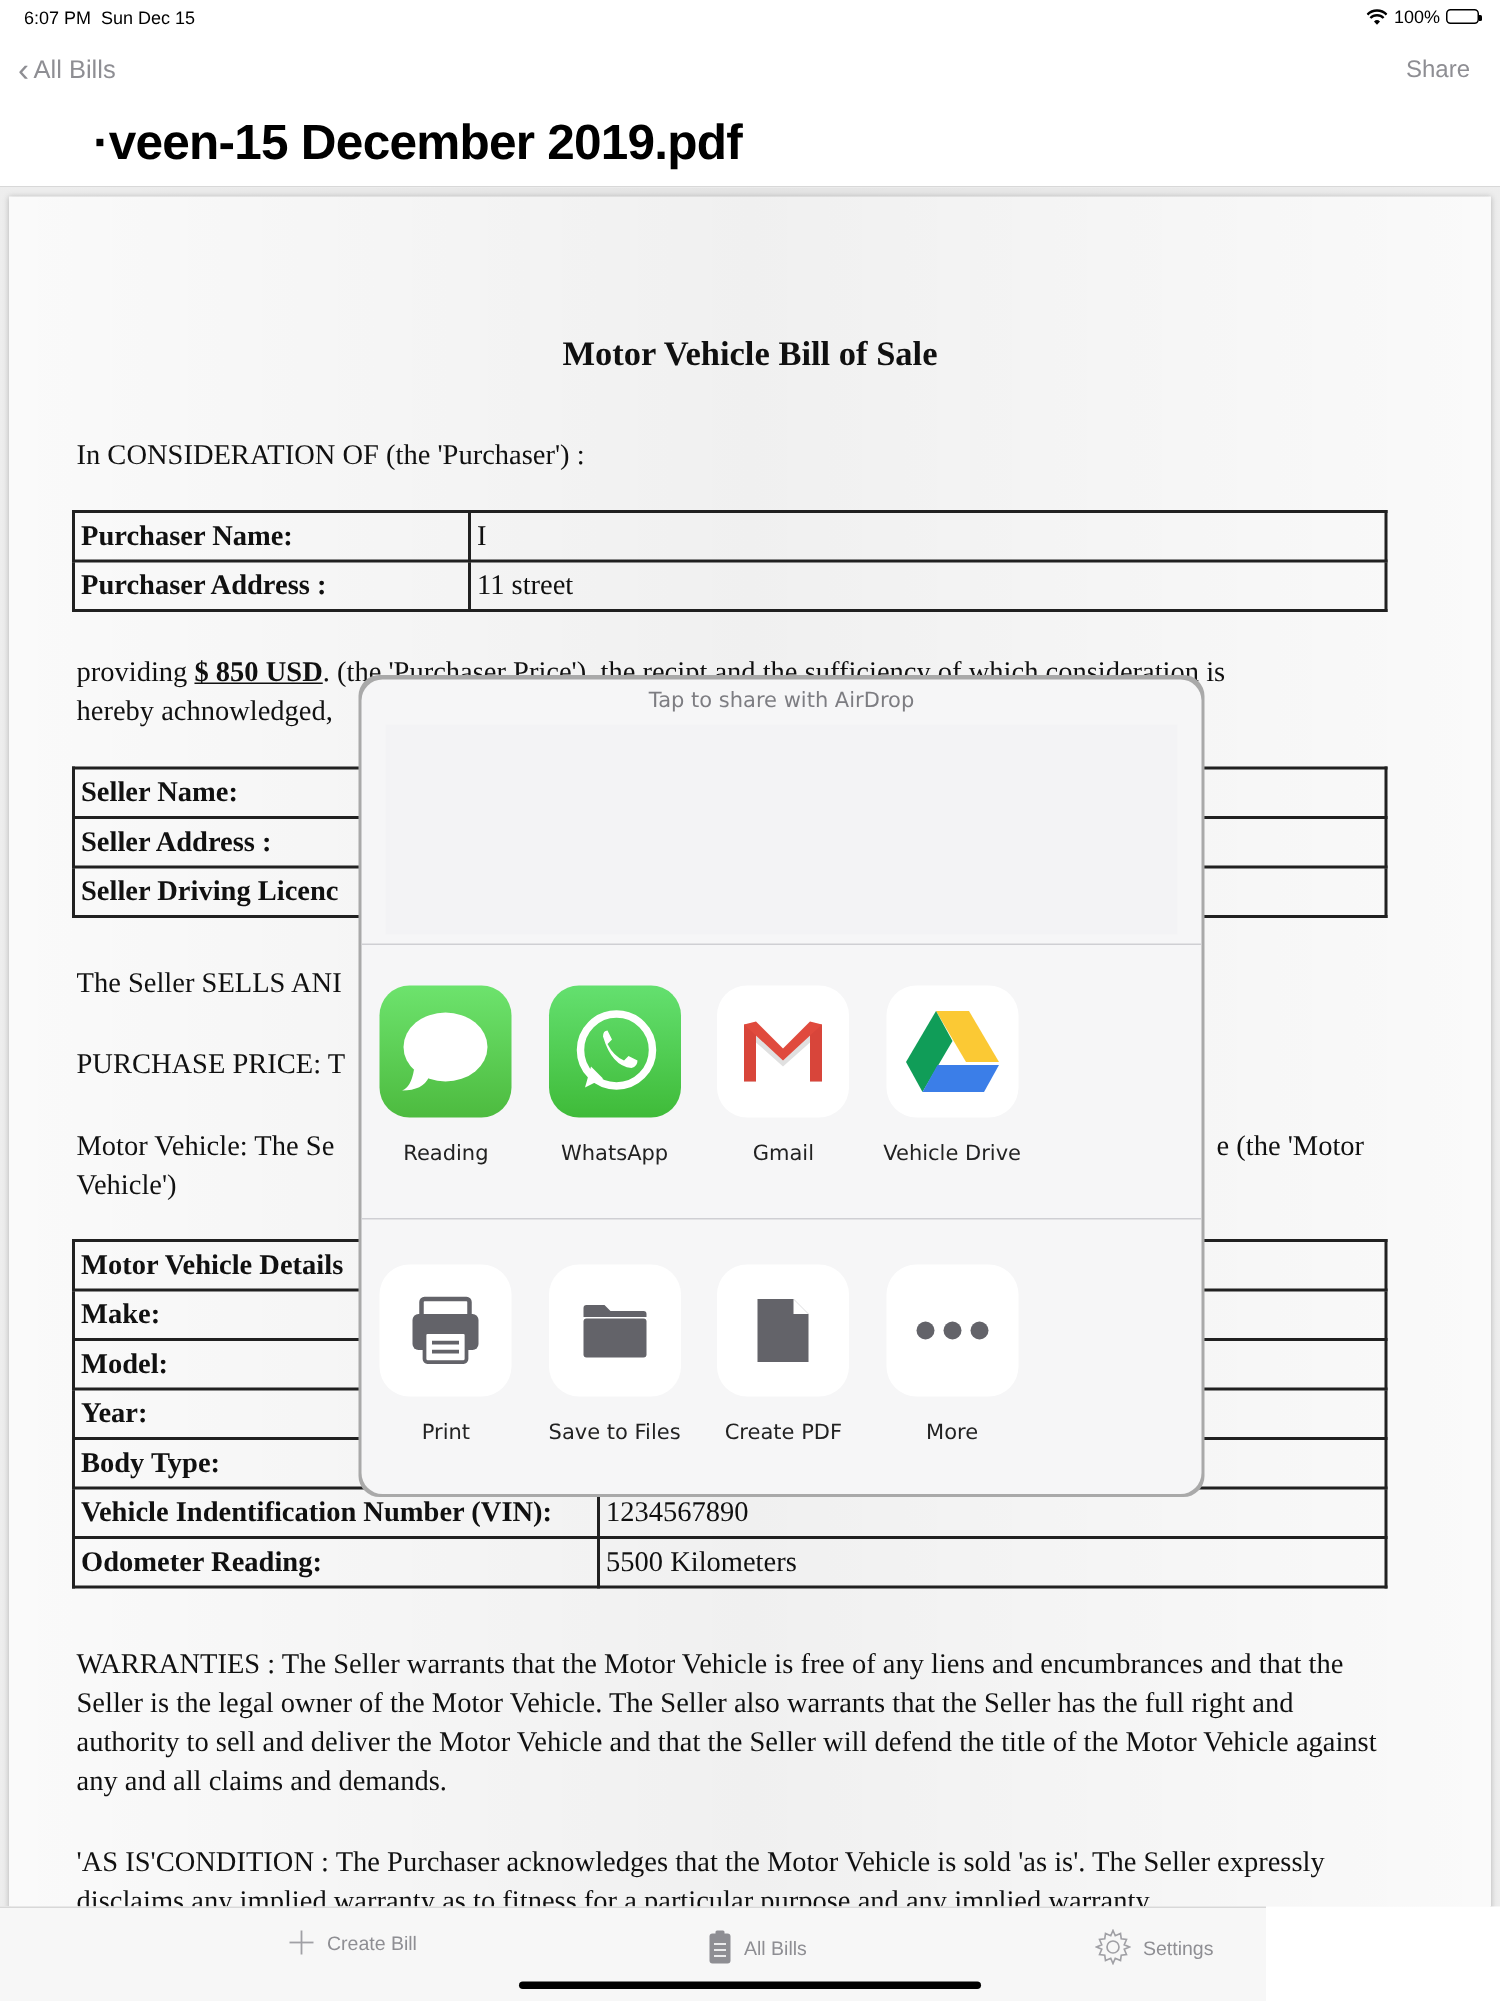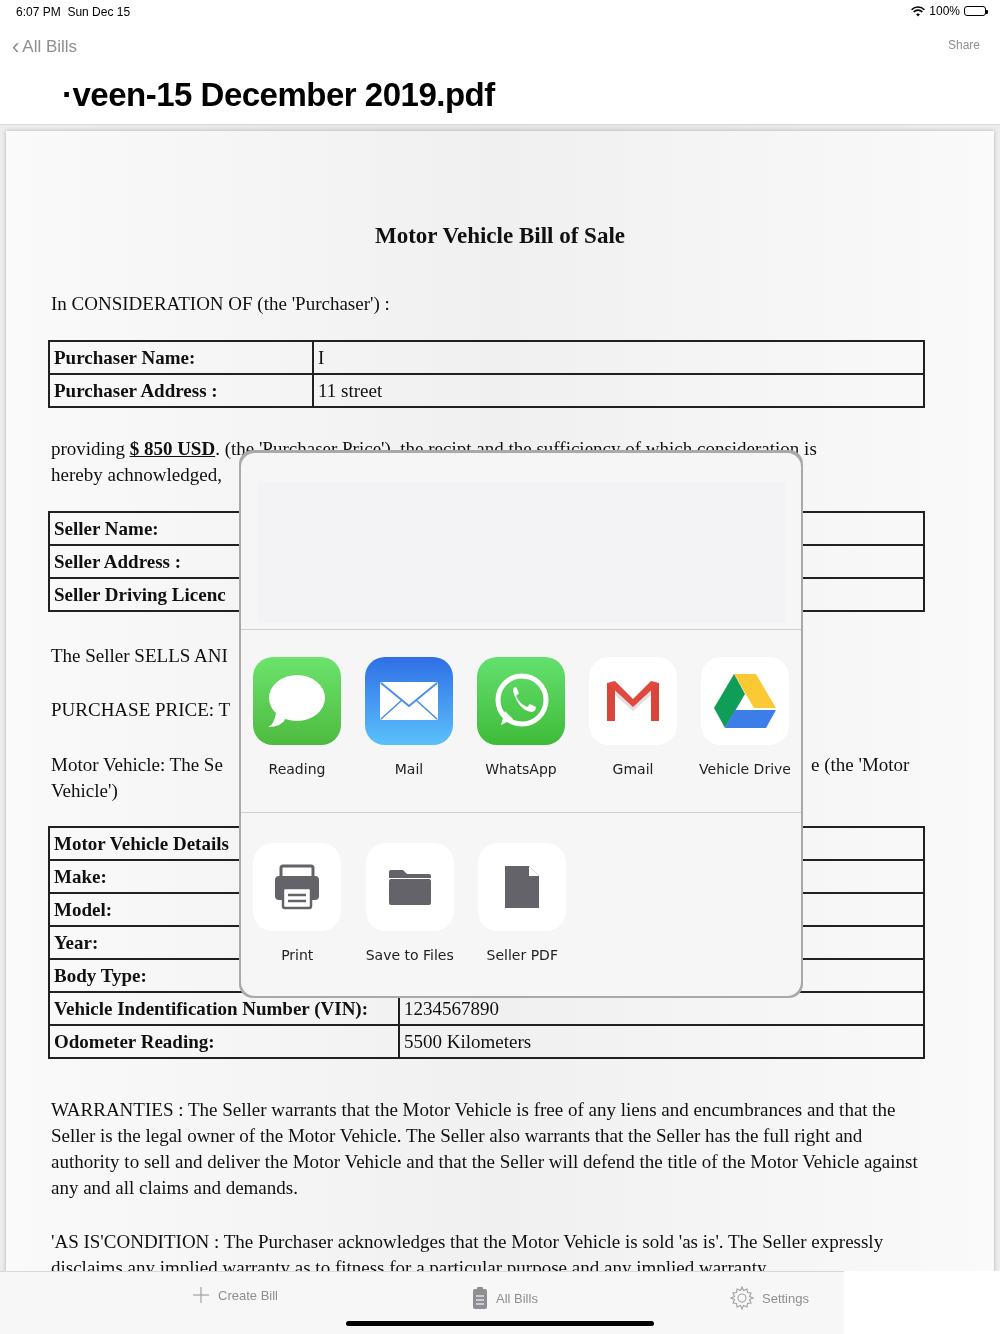--- a/index.html
+++ b/index.html
@@ -13,7 +13,7 @@
   .navbar { position:absolute; top:24px; left:0; width:1000px; height:100px; border-bottom:1px solid #d8d8d8; background:#fff; }
   .back { position:absolute; left:12px; top:12px; display:flex; align-items:center; color:#8e8e93; font-size:17px; cursor:pointer; }
   .back .chev { font-size:22px; margin-right:3px; line-height:1; }
-  .share { position:absolute; right:20px; top:14px; color:#8e8e93; font-size:12px; cursor:pointer; }
+  .share { position:absolute; right:20px; top:14px; color:#8e8e93; font-size:16px; cursor:pointer; }
   .title { position:absolute; left:62px; top:52px; font-size:33px; font-weight:bold; color:#000; letter-spacing:-0.5px; white-space:nowrap; }
   .docwrap { position:absolute; top:125px; left:0; width:1000px; height:1146px; background:#f2f2f2; overflow:hidden; }
   .page { position:absolute; left:6px; top:6px; width:988px; height:1200px; background:#fff; box-shadow:0 0 4px rgba(0,0,0,0.25); font-family:"Liberation Serif", serif; color:#111; }

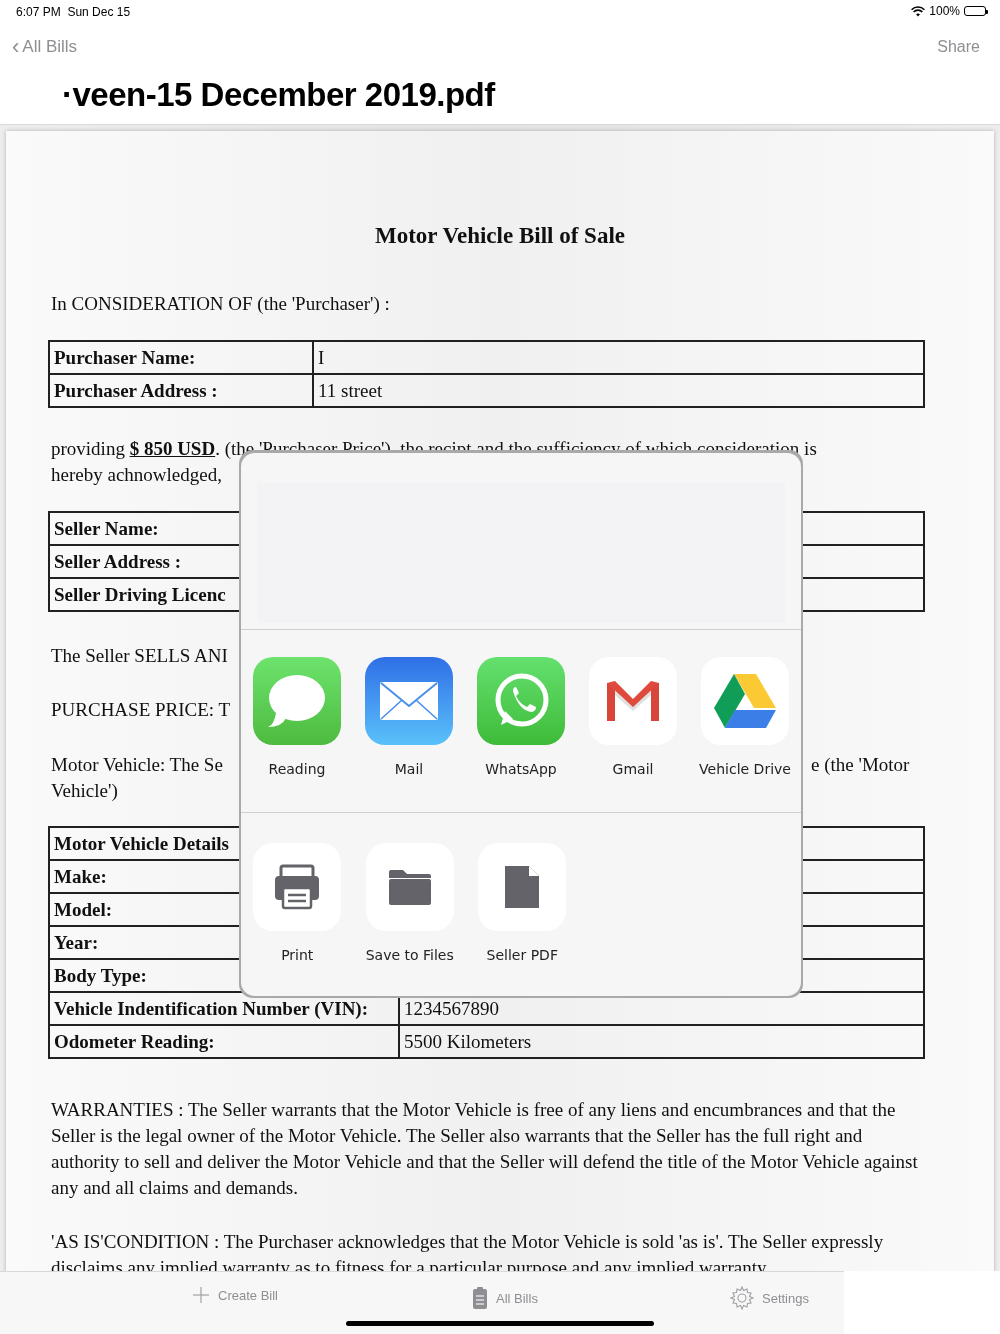--- a/index.html
+++ b/index.html
@@ -144,6 +144,7 @@
 
 <div class="sheet-shadow"></div>
 <div class="sheet">
+  <div class="airdrop-label">Tap to share with AirDrop</div>
   <div class="airdrop-area"></div>
   <div class="divider" style="top:176px;"></div>
 

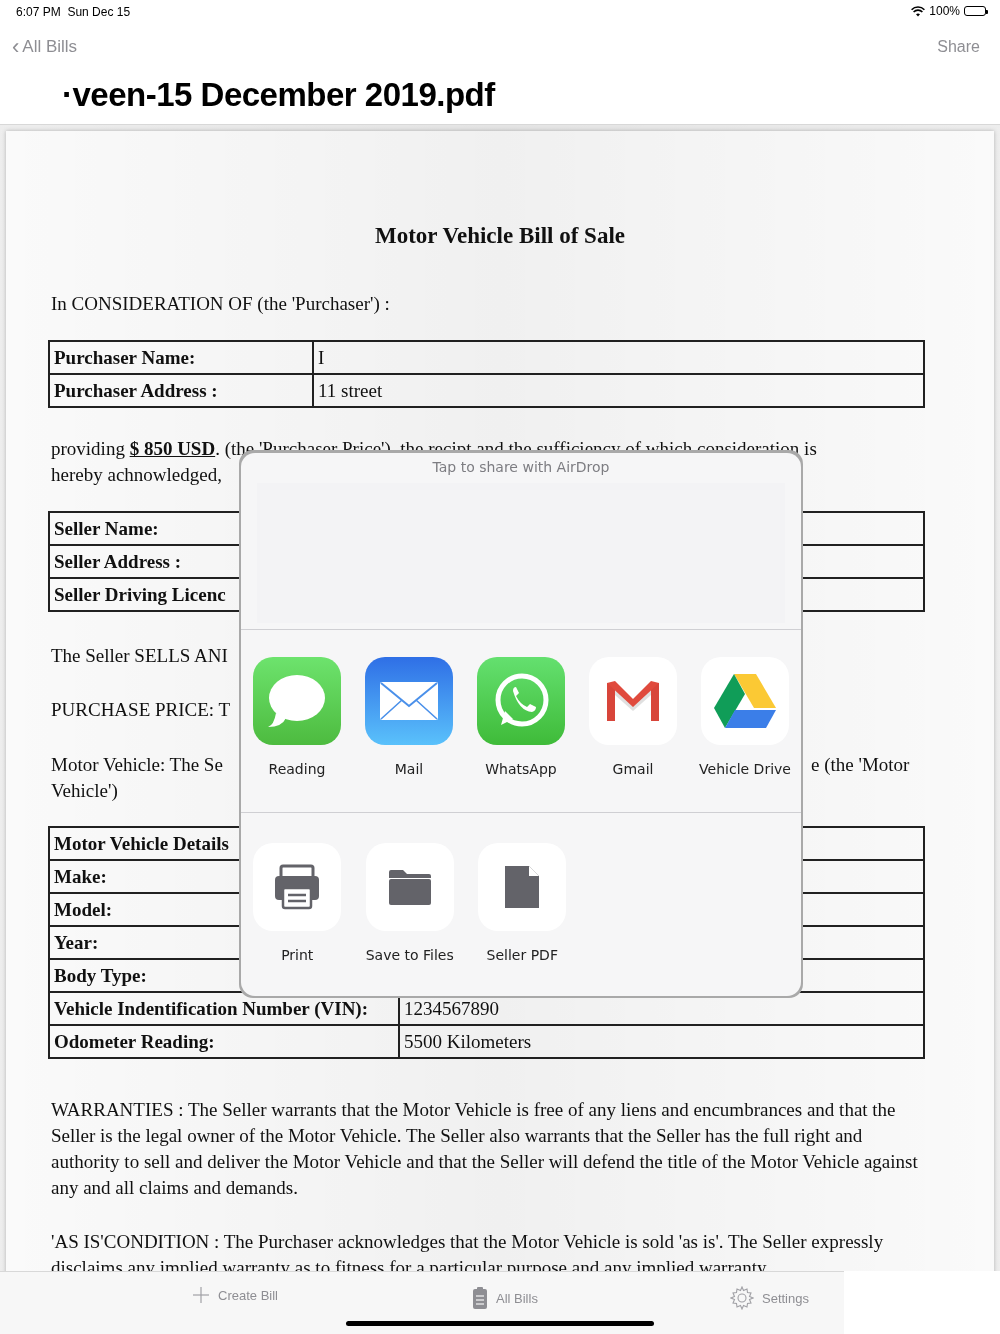--- a/index.html
+++ b/index.html
@@ -159,16 +159,6 @@
       <div class="lbl">Reading</div>
     </div>
     <div class="item">
-      <div class="icon" style="background:linear-gradient(#2f6fe6,#5ac1fb);">
-        <svg width="62" height="42" viewBox="0 0 62 42">
-            <rect x="2" y="2" width="58" height="38" fill="#fff" rx="2"></rect>
-            <path d="M3 3 L31 26 L59 3" stroke="#4a90ea" stroke-width="2" fill="none"></path>
-            <path d="M3 39 L24 20 M59 39 L38 20" stroke="#4a90ea" stroke-width="1.6"></path>
-          </svg>
-      </div>
-      <div class="lbl">Mail</div>
-    </div>
-    <div class="item">
       <div class="icon" style="background:linear-gradient(#64e06f,#3fbb39);">
         <svg width="60" height="60" viewBox="0 0 60 60">
             <circle cx="31" cy="29" r="24" stroke="#fff" stroke-width="5" fill="none"></circle>

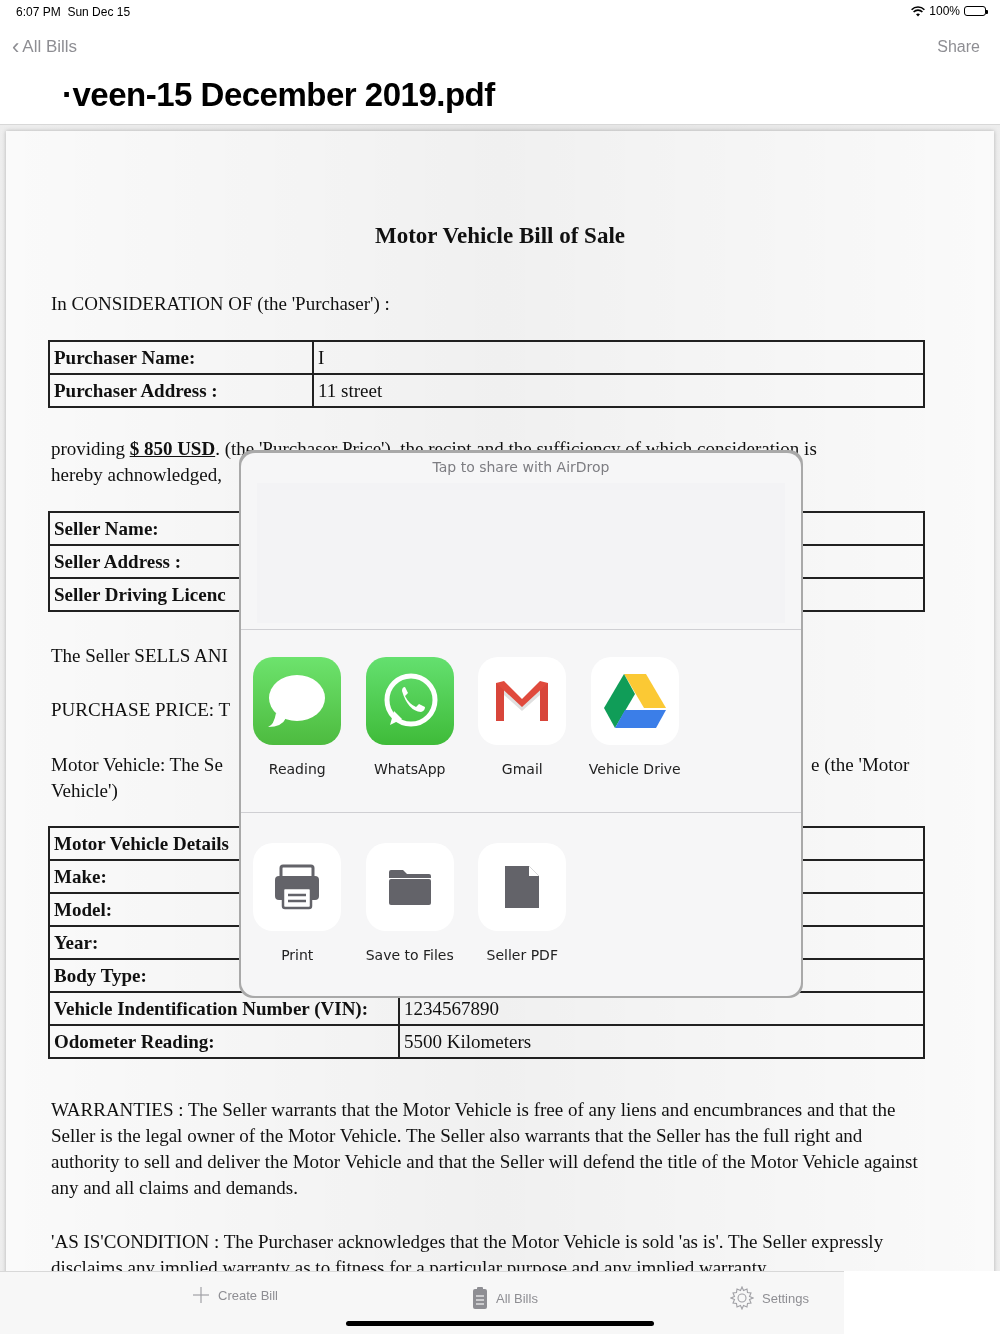--- a/index.html
+++ b/index.html
@@ -224,7 +224,7 @@
           </svg>
         <span style="position:absolute; top:38px; left:0; width:88px; text-align:right; color:#fff; font-size:11px; font-weight:bold;">PDF</span>
       </div>
-      <div class="lbl">Seller PDF</div>
+      <div class="lbl">Create PDF</div>
     </div>
   </div>
 </div>

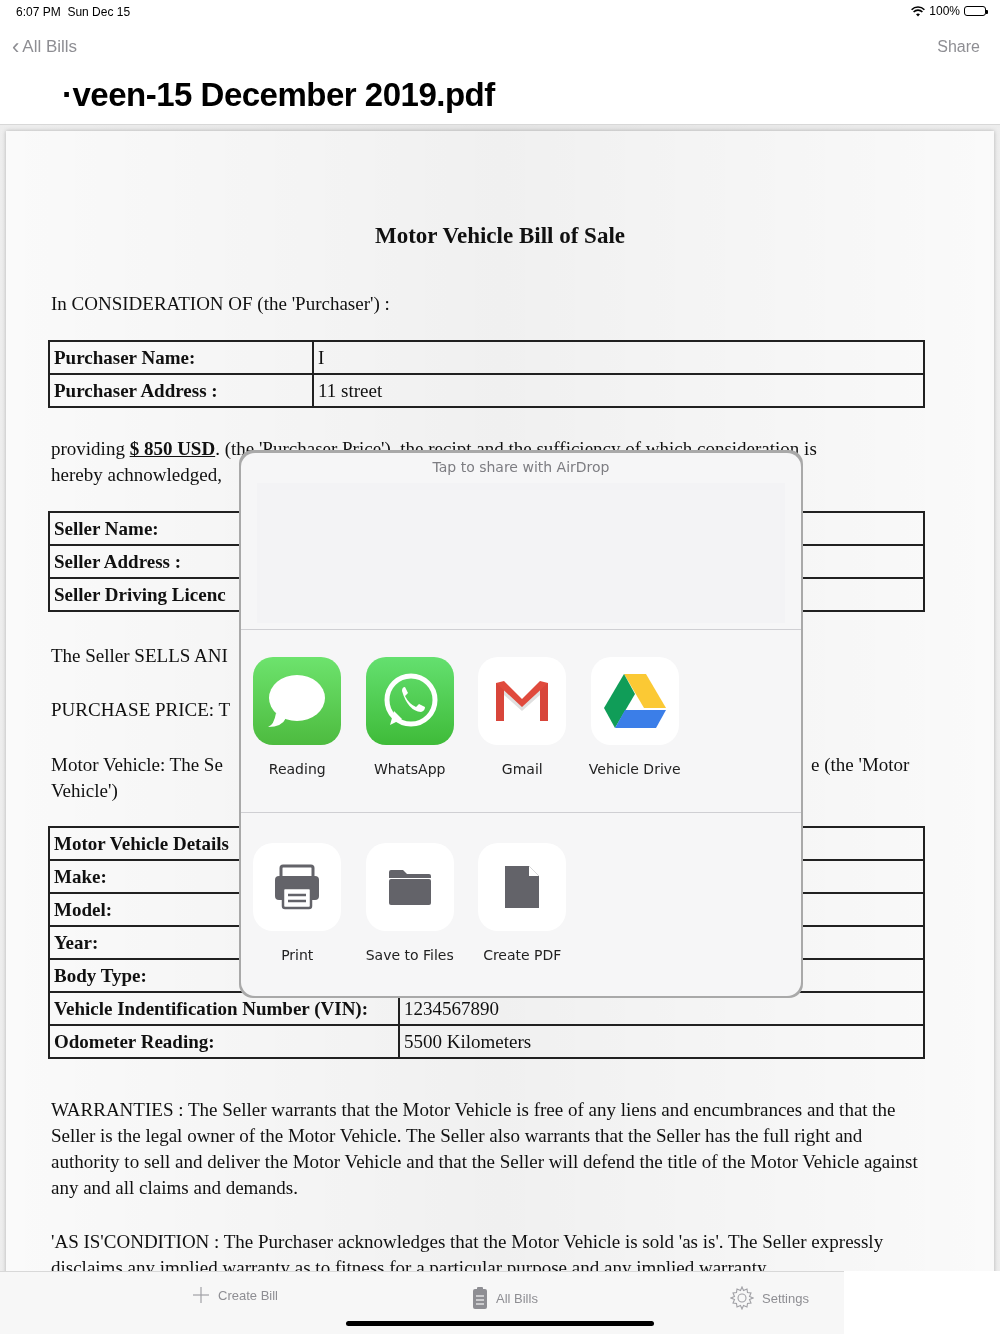--- a/index.html
+++ b/index.html
@@ -226,6 +226,16 @@
       </div>
       <div class="lbl">Create PDF</div>
     </div>
+    <div class="item">
+      <div class="icon" style="background:#fff;">
+        <svg width="50" height="14" viewBox="0 0 50 14">
+            <circle cx="7" cy="7" r="6" fill="#636369"></circle>
+            <circle cx="25" cy="7" r="6" fill="#636369"></circle>
+            <circle cx="43" cy="7" r="6" fill="#636369"></circle>
+          </svg>
+      </div>
+      <div class="lbl">More</div>
+    </div>
   </div>
 </div>
 

